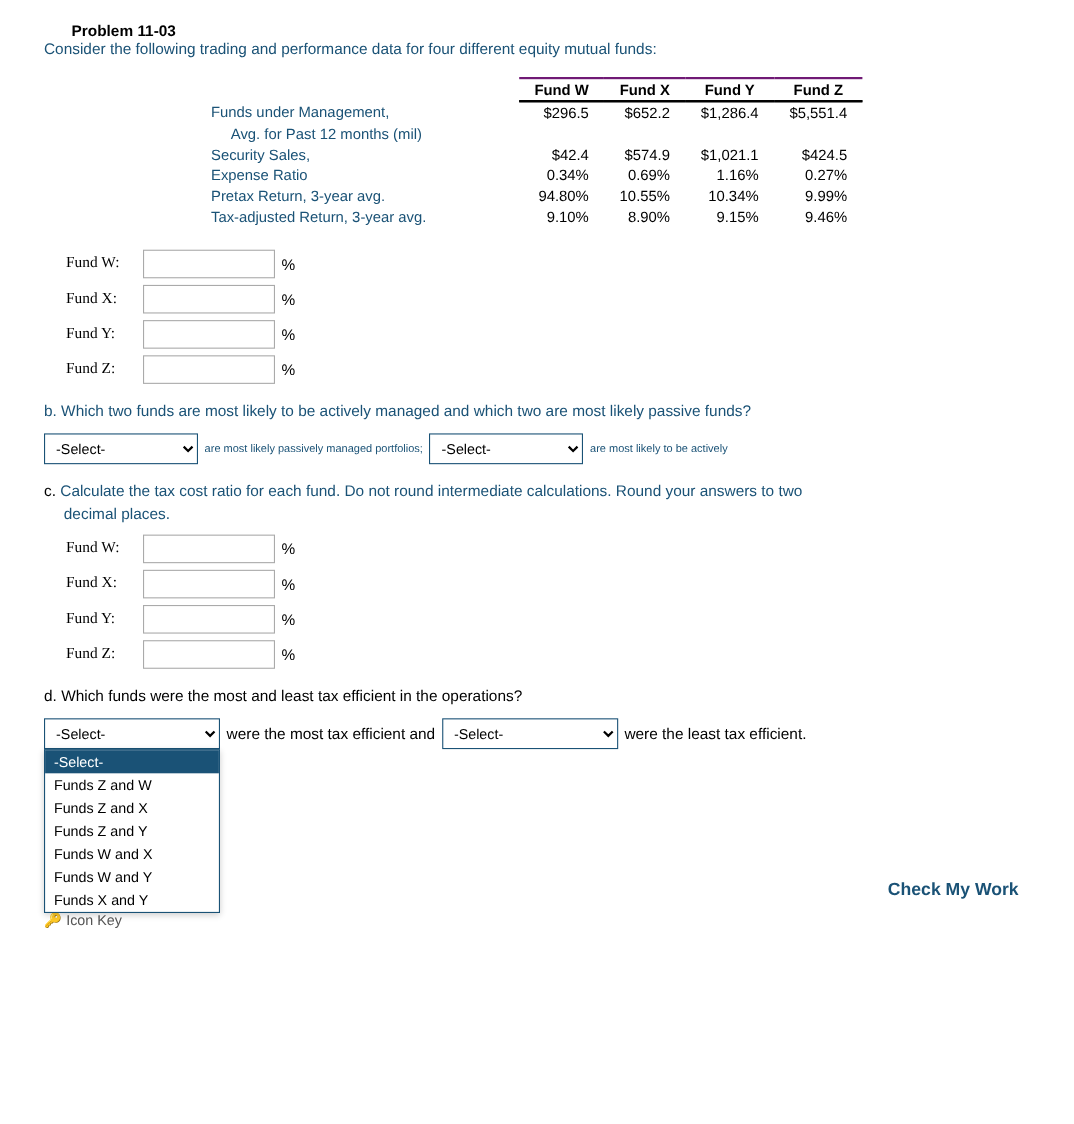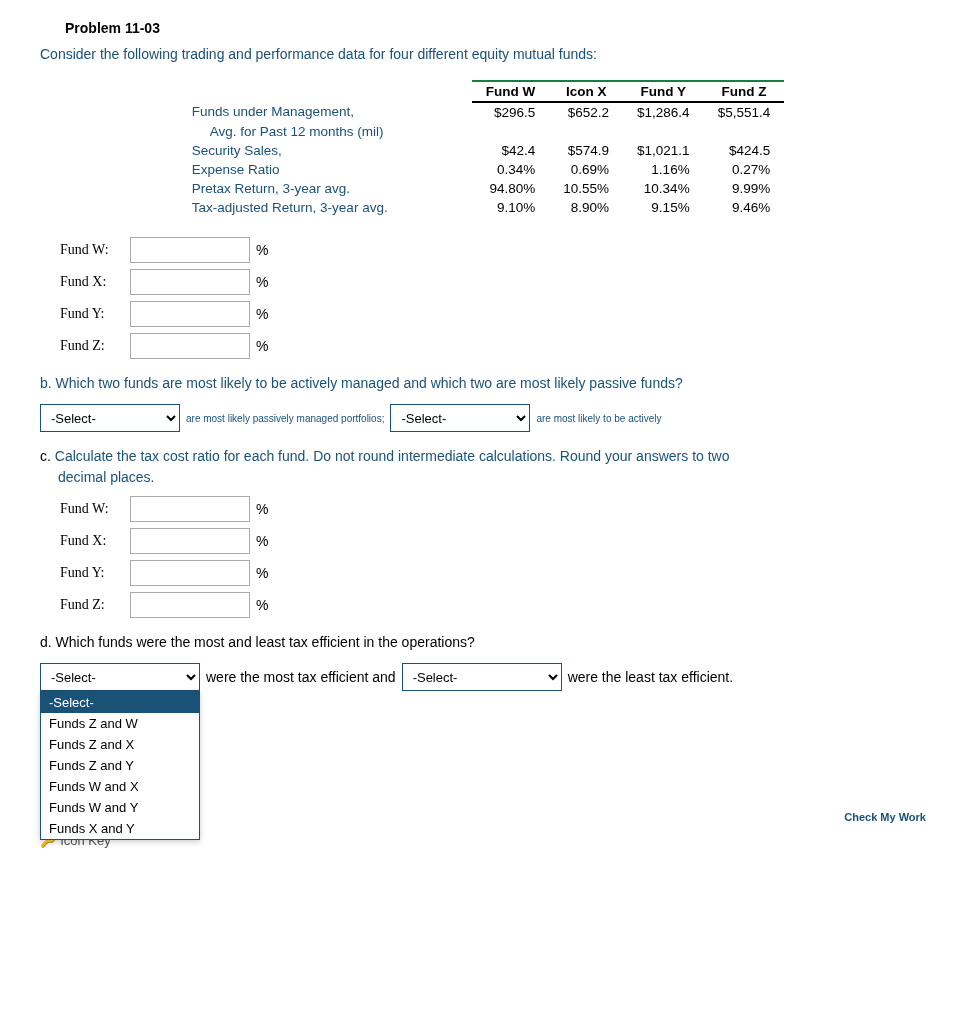--- a/index.html
+++ b/index.html
@@ -18,7 +18,6 @@
     .problem-title {
       font-weight: bold;
       font-size: 14px;
-      margin-bottom: 10px;
       padding-left: 25px;
     }
     .intro-text {

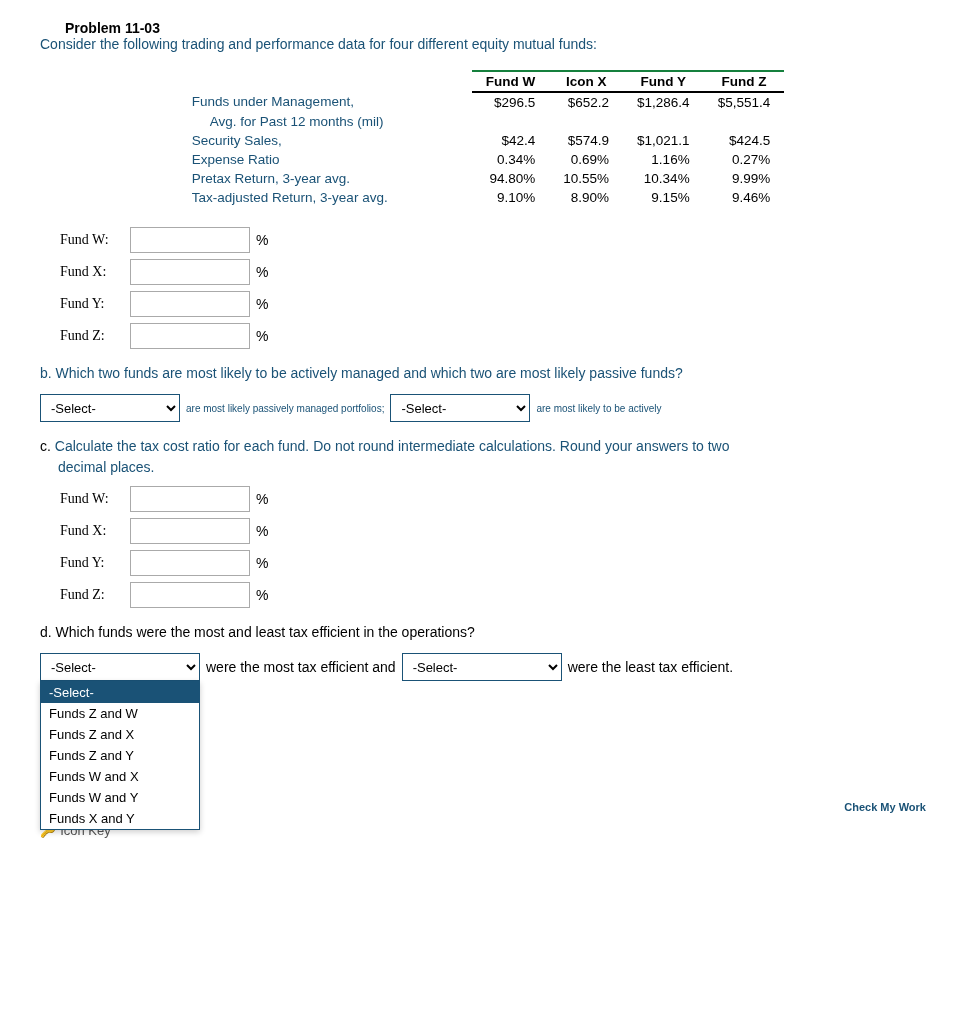--- a/index.html
+++ b/index.html
@@ -36,7 +36,7 @@
       text-align: center;
       padding: 2px 14px;
       border-bottom: 2px solid #000;
-      border-top: 2px solid #15803d;
+      border-top: 2px solid #701a75;
     }
     .data-table td {
       padding: 2px 14px;

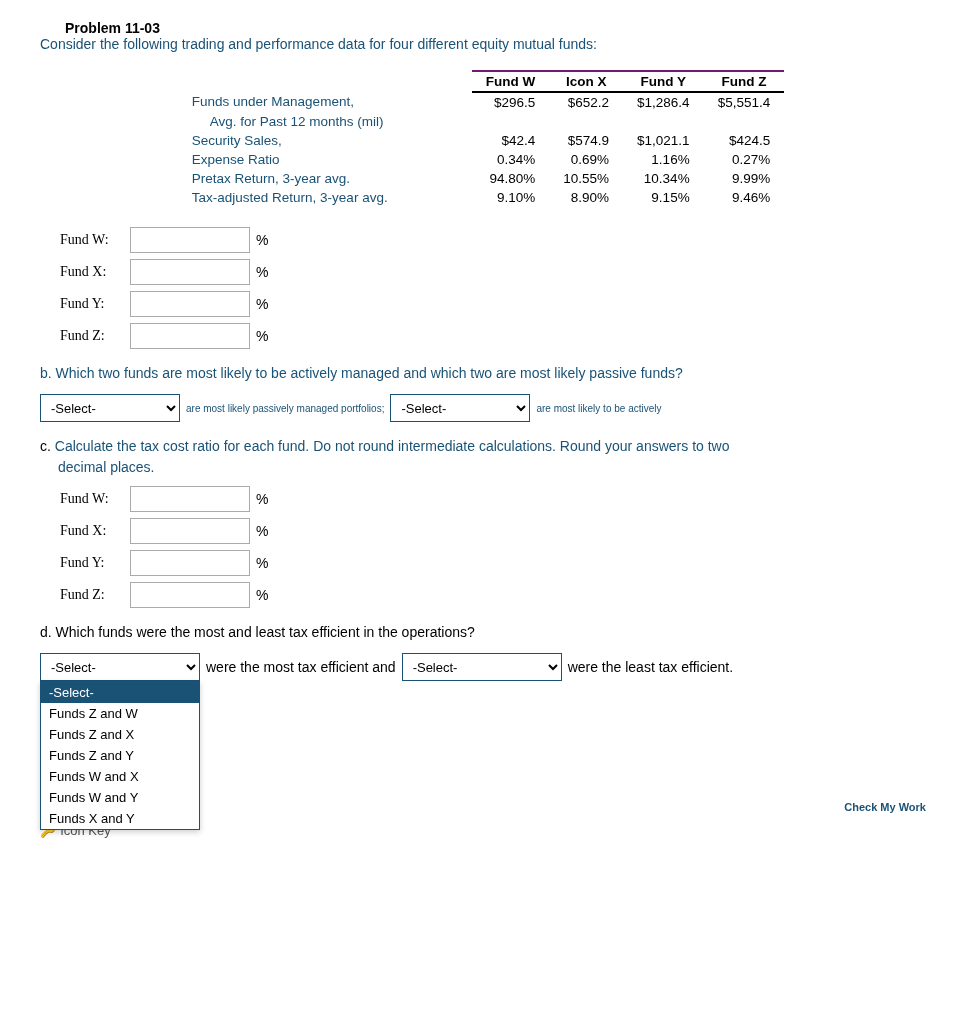--- a/index.html
+++ b/index.html
@@ -185,7 +185,7 @@
       <tr class="table-header-row">
         <th style="border:none; min-width:280px;"></th>
         <th>Fund W</th>
-        <th>Icon X</th>
+        <th>Fund X</th>
         <th>Fund Y</th>
         <th>Fund Z</th>
       </tr>

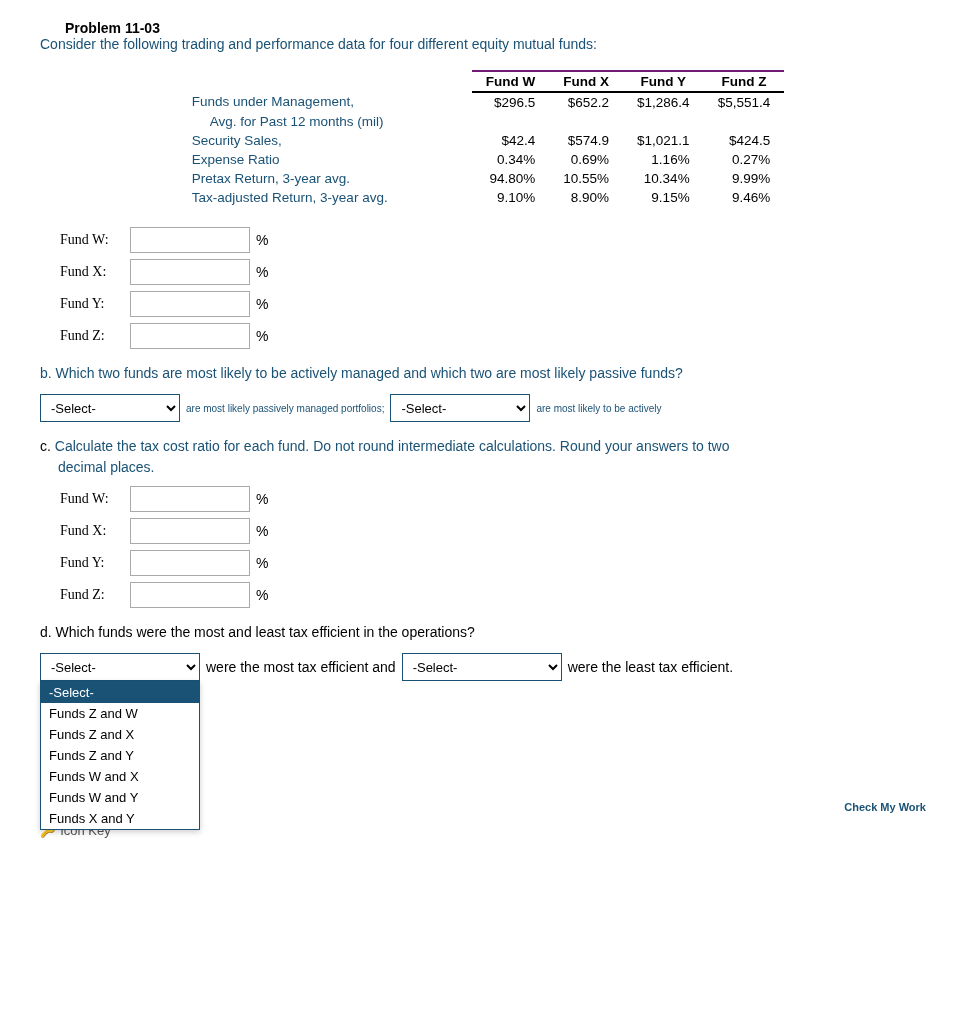--- a/index.html
+++ b/index.html
@@ -150,7 +150,7 @@
     
     .check-work-btn {
       color: #1a5276;
-      font-size: 11px;
+      font-size: 16px;
       font-weight: bold;
       background: none;
       border: none;

